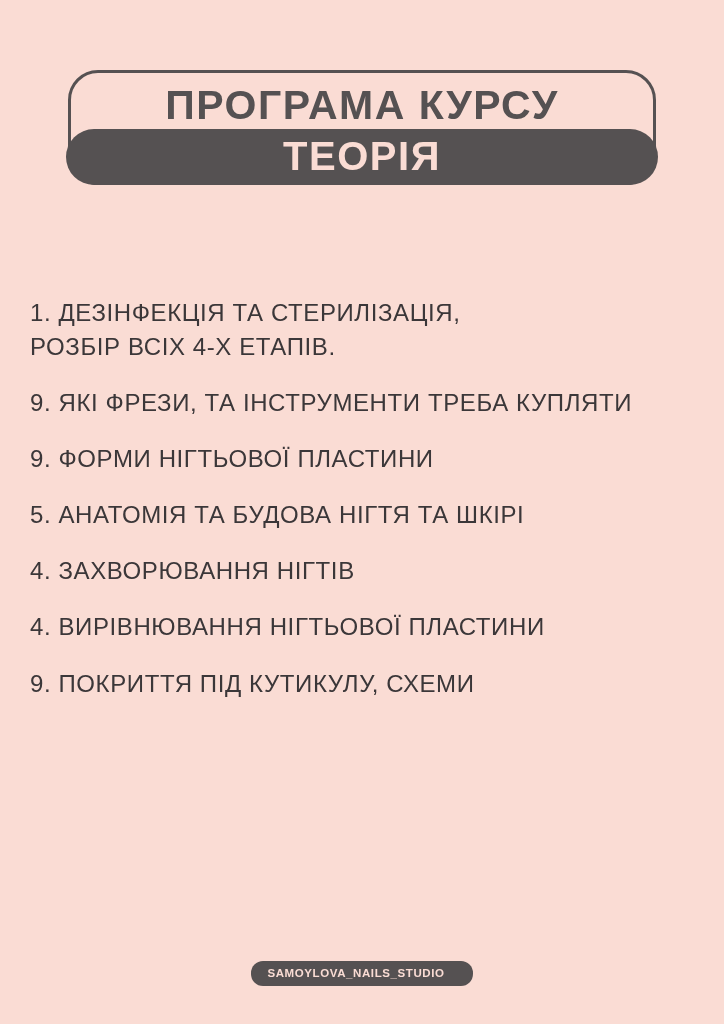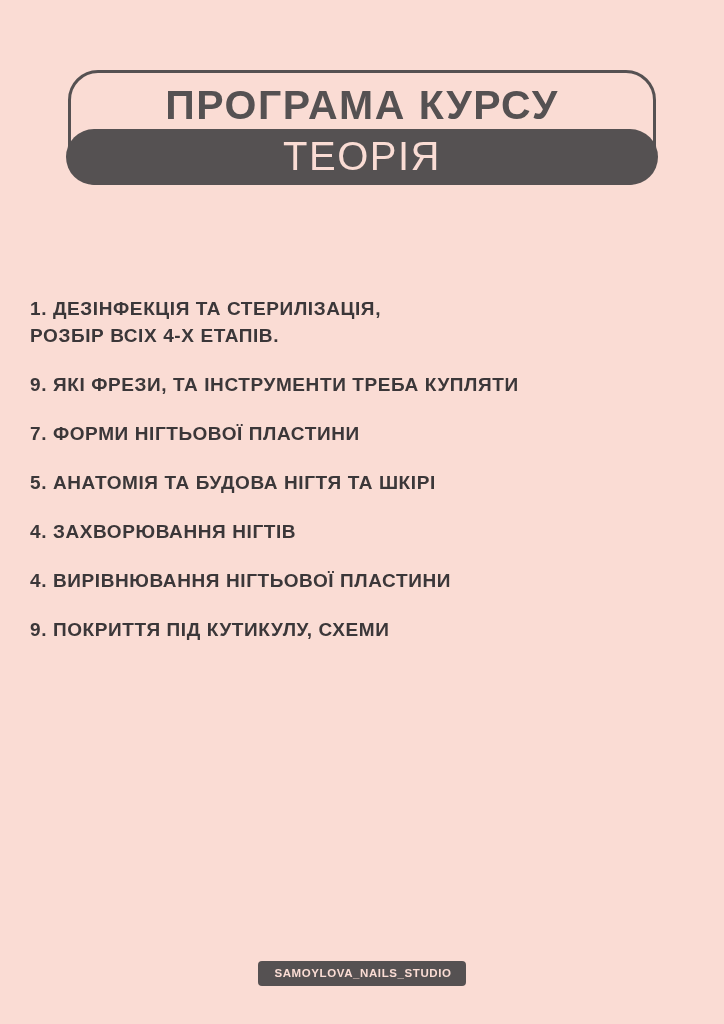--- a/index.html
+++ b/index.html
@@ -71,7 +71,7 @@
 
   .header-sub {
     font-size: 40px;
-    font-weight: normal;
+    font-weight: bold;
     letter-spacing: 1.5px;
     color: #fadcd4;
     line-height: 1;

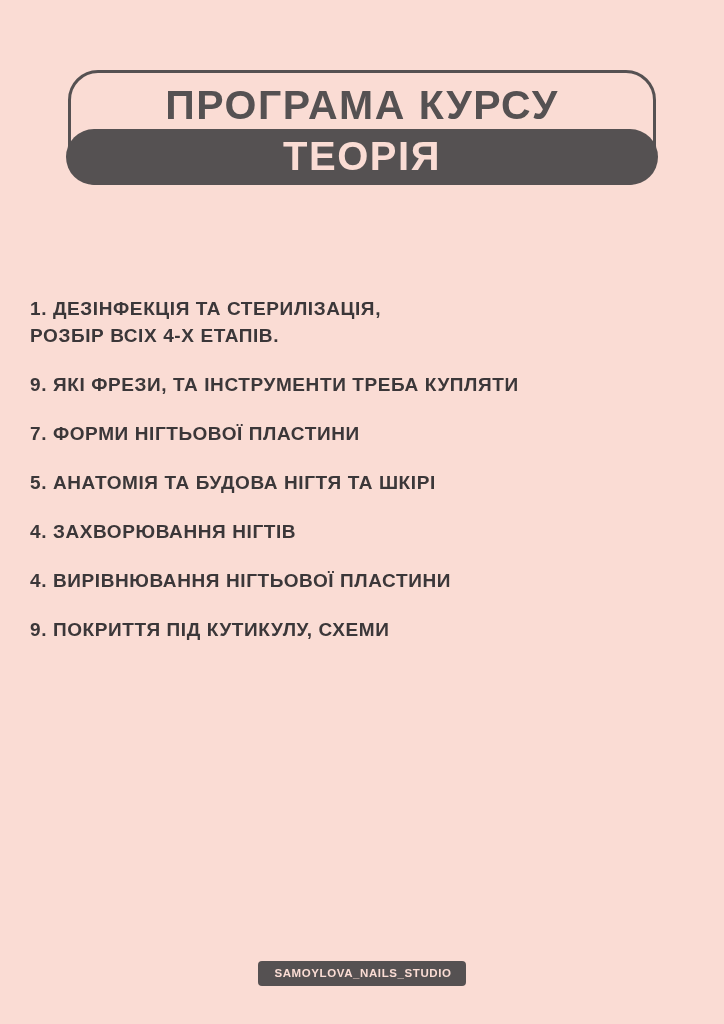--- a/index.html
+++ b/index.html
@@ -89,8 +89,8 @@
   .list-item {
     margin-bottom: 22px;
     color: #3b3739;
-    font-size: 19px;
-    font-weight: bold;
+    font-size: 24px;
+    font-weight: normal;
     letter-spacing: 0.6px;
     line-height: 1.42;
     white-space: pre-line;

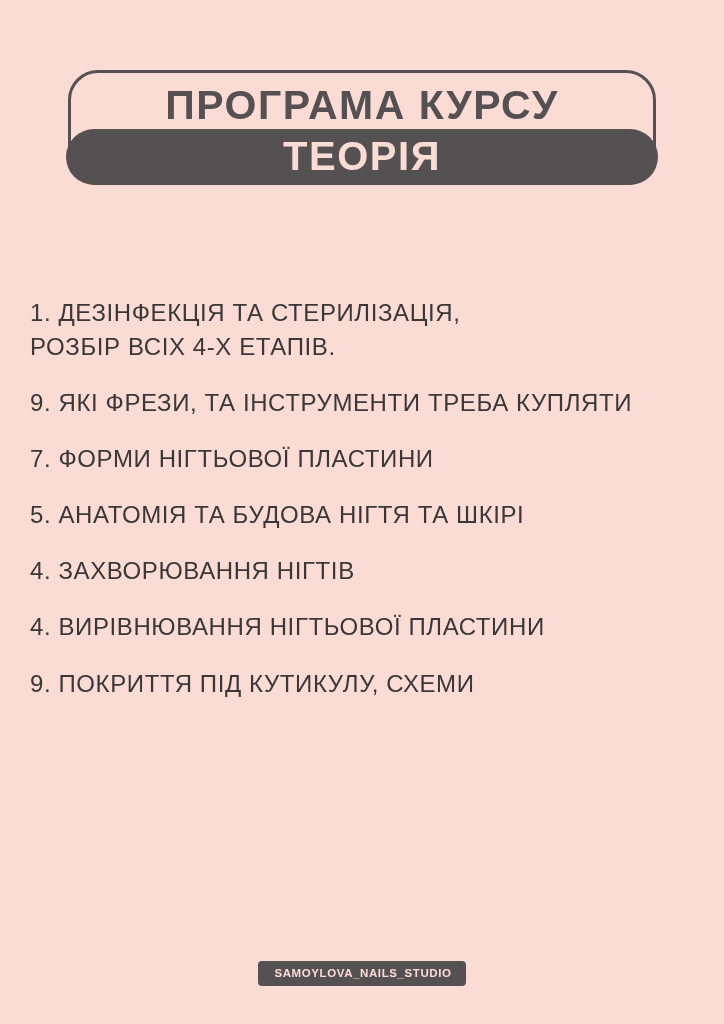--- a/index.html
+++ b/index.html
@@ -138,7 +138,7 @@
     <div class="list-item tall">1. ДЕЗІНФЕКЦІЯ ТА СТЕРИЛІЗАЦІЯ,
     РОЗБІР ВСІХ 4-Х ЕТАПІВ.</div>
     <div class="list-item">9. ЯКІ ФРЕЗИ, ТА ІНСТРУМЕНТИ ТРЕБА КУПЛЯТИ</div>
-    <div class="list-item">7. ФОРМИ НІГТЬОВОЇ ПЛАСТИНИ</div>
+    <div class="list-item">9. ФОРМИ НІГТЬОВОЇ ПЛАСТИНИ</div>
     <div class="list-item">5. АНАТОМІЯ ТА БУДОВА НІГТЯ ТА ШКІРІ</div>
     <div class="list-item">4. ЗАХВОРЮВАННЯ НІГТІВ</div>
     <div class="list-item">4. ВИРІВНЮВАННЯ НІГТЬОВОЇ ПЛАСТИНИ</div>

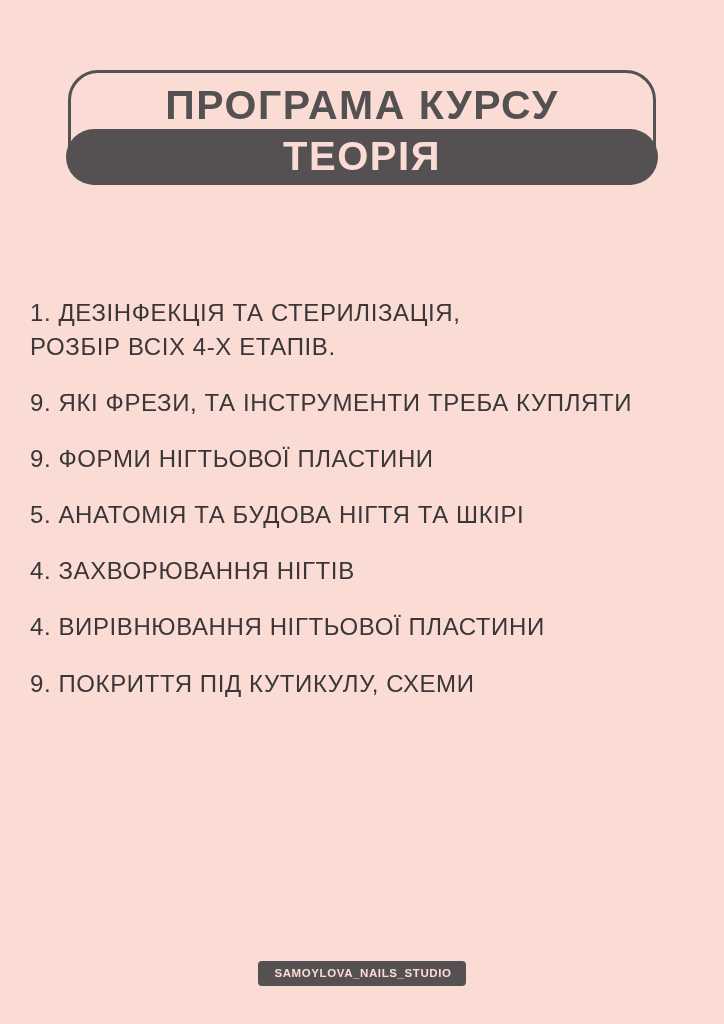--- a/index.html
+++ b/index.html
@@ -116,8 +116,8 @@
     font-size: 11.5px;
     font-weight: bold;
     letter-spacing: 0.6px;
-    padding: 6px 14px 7px 16px;
-    border-radius: 4px;
+    padding: 6px 28px 7px 16px;
+    border-radius: 12px;
     font-family: "Liberation Sans", sans-serif;
   }
 </style>

